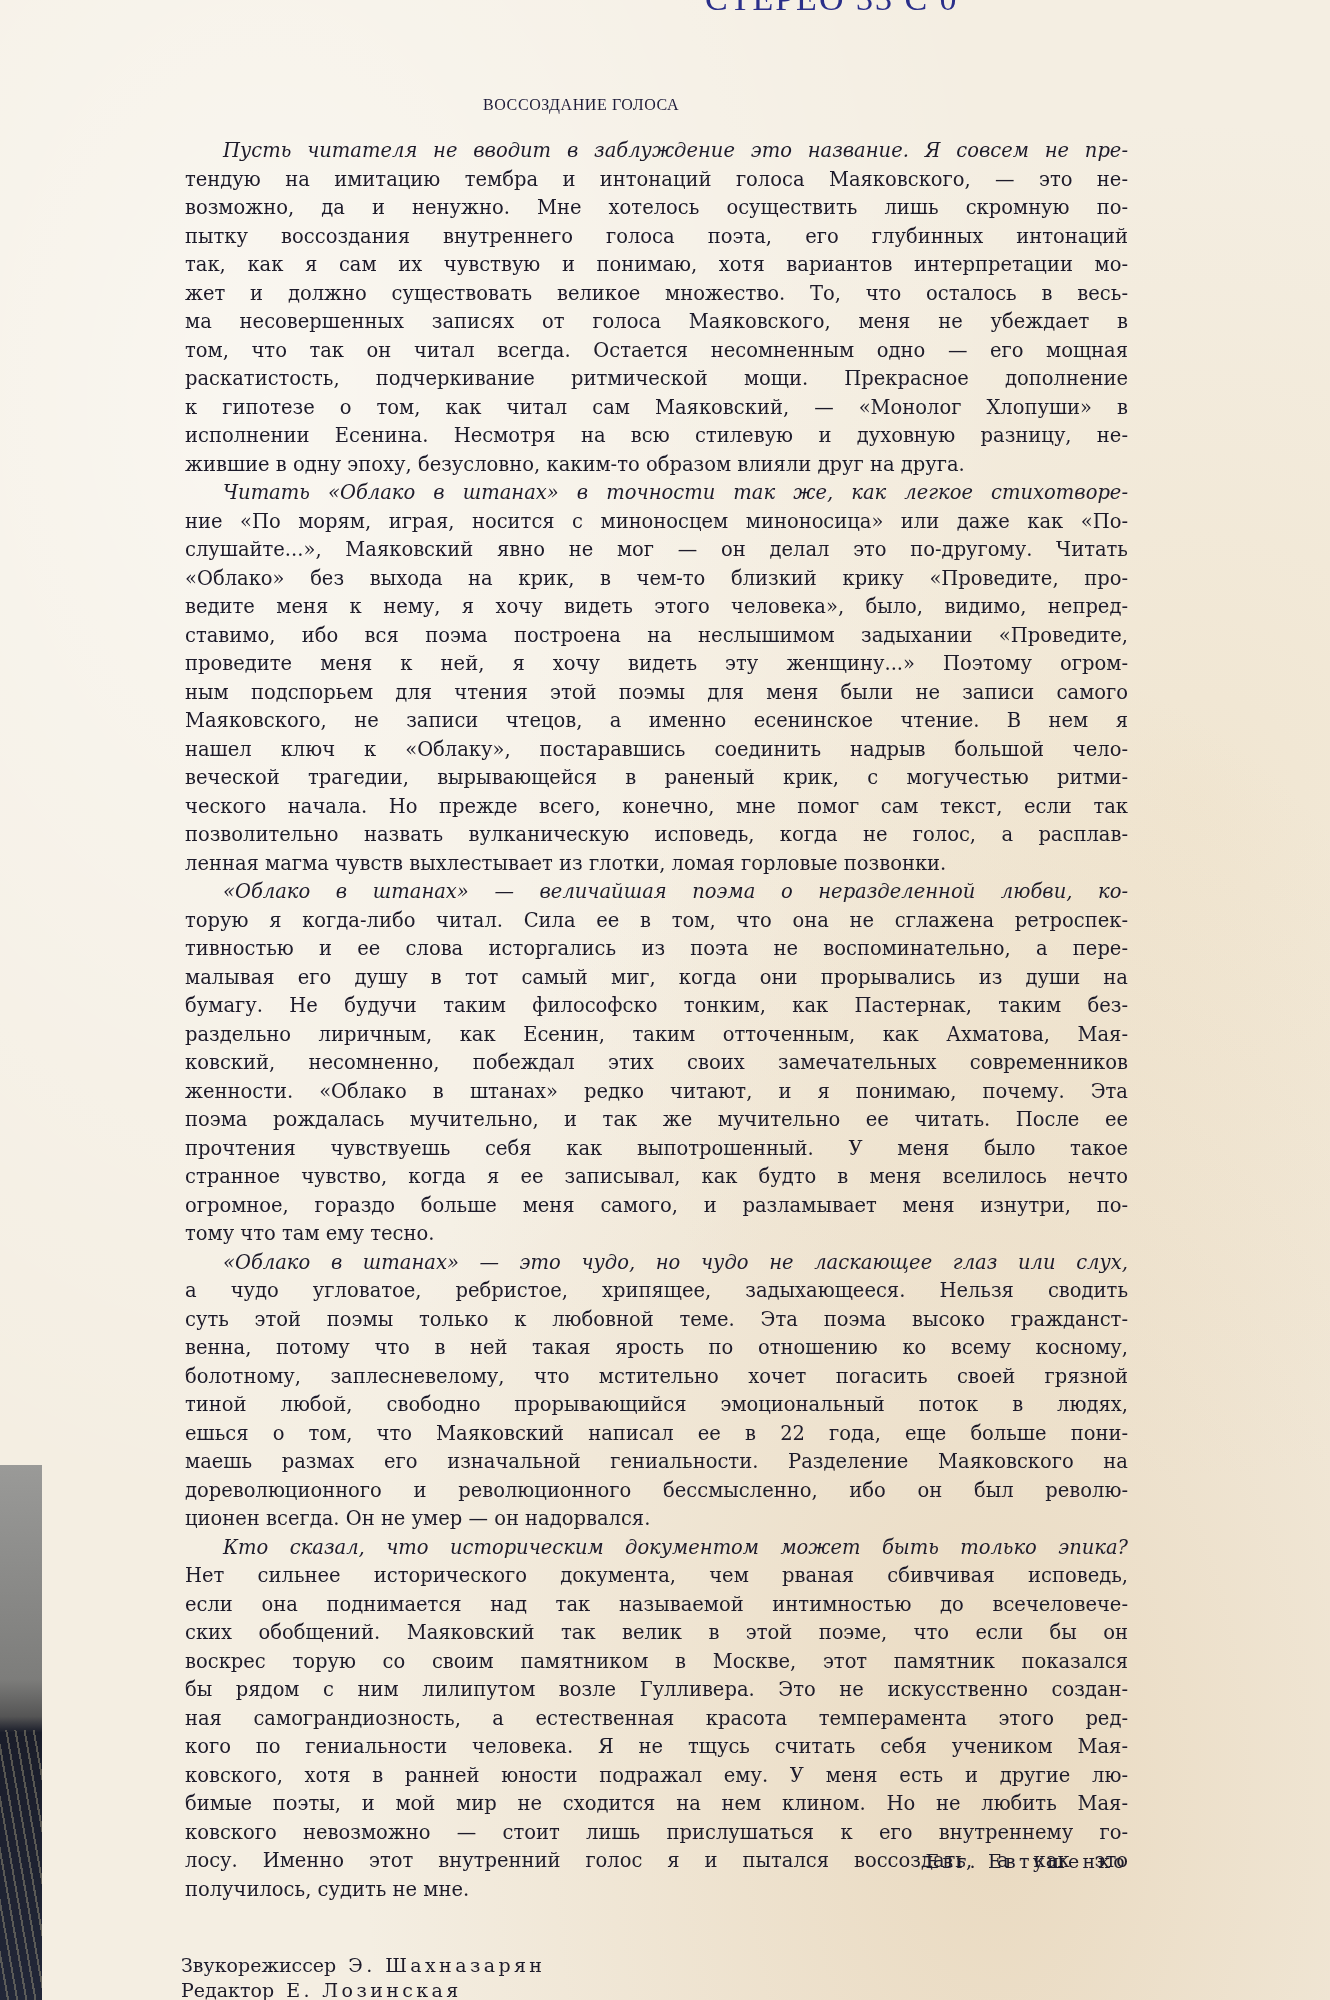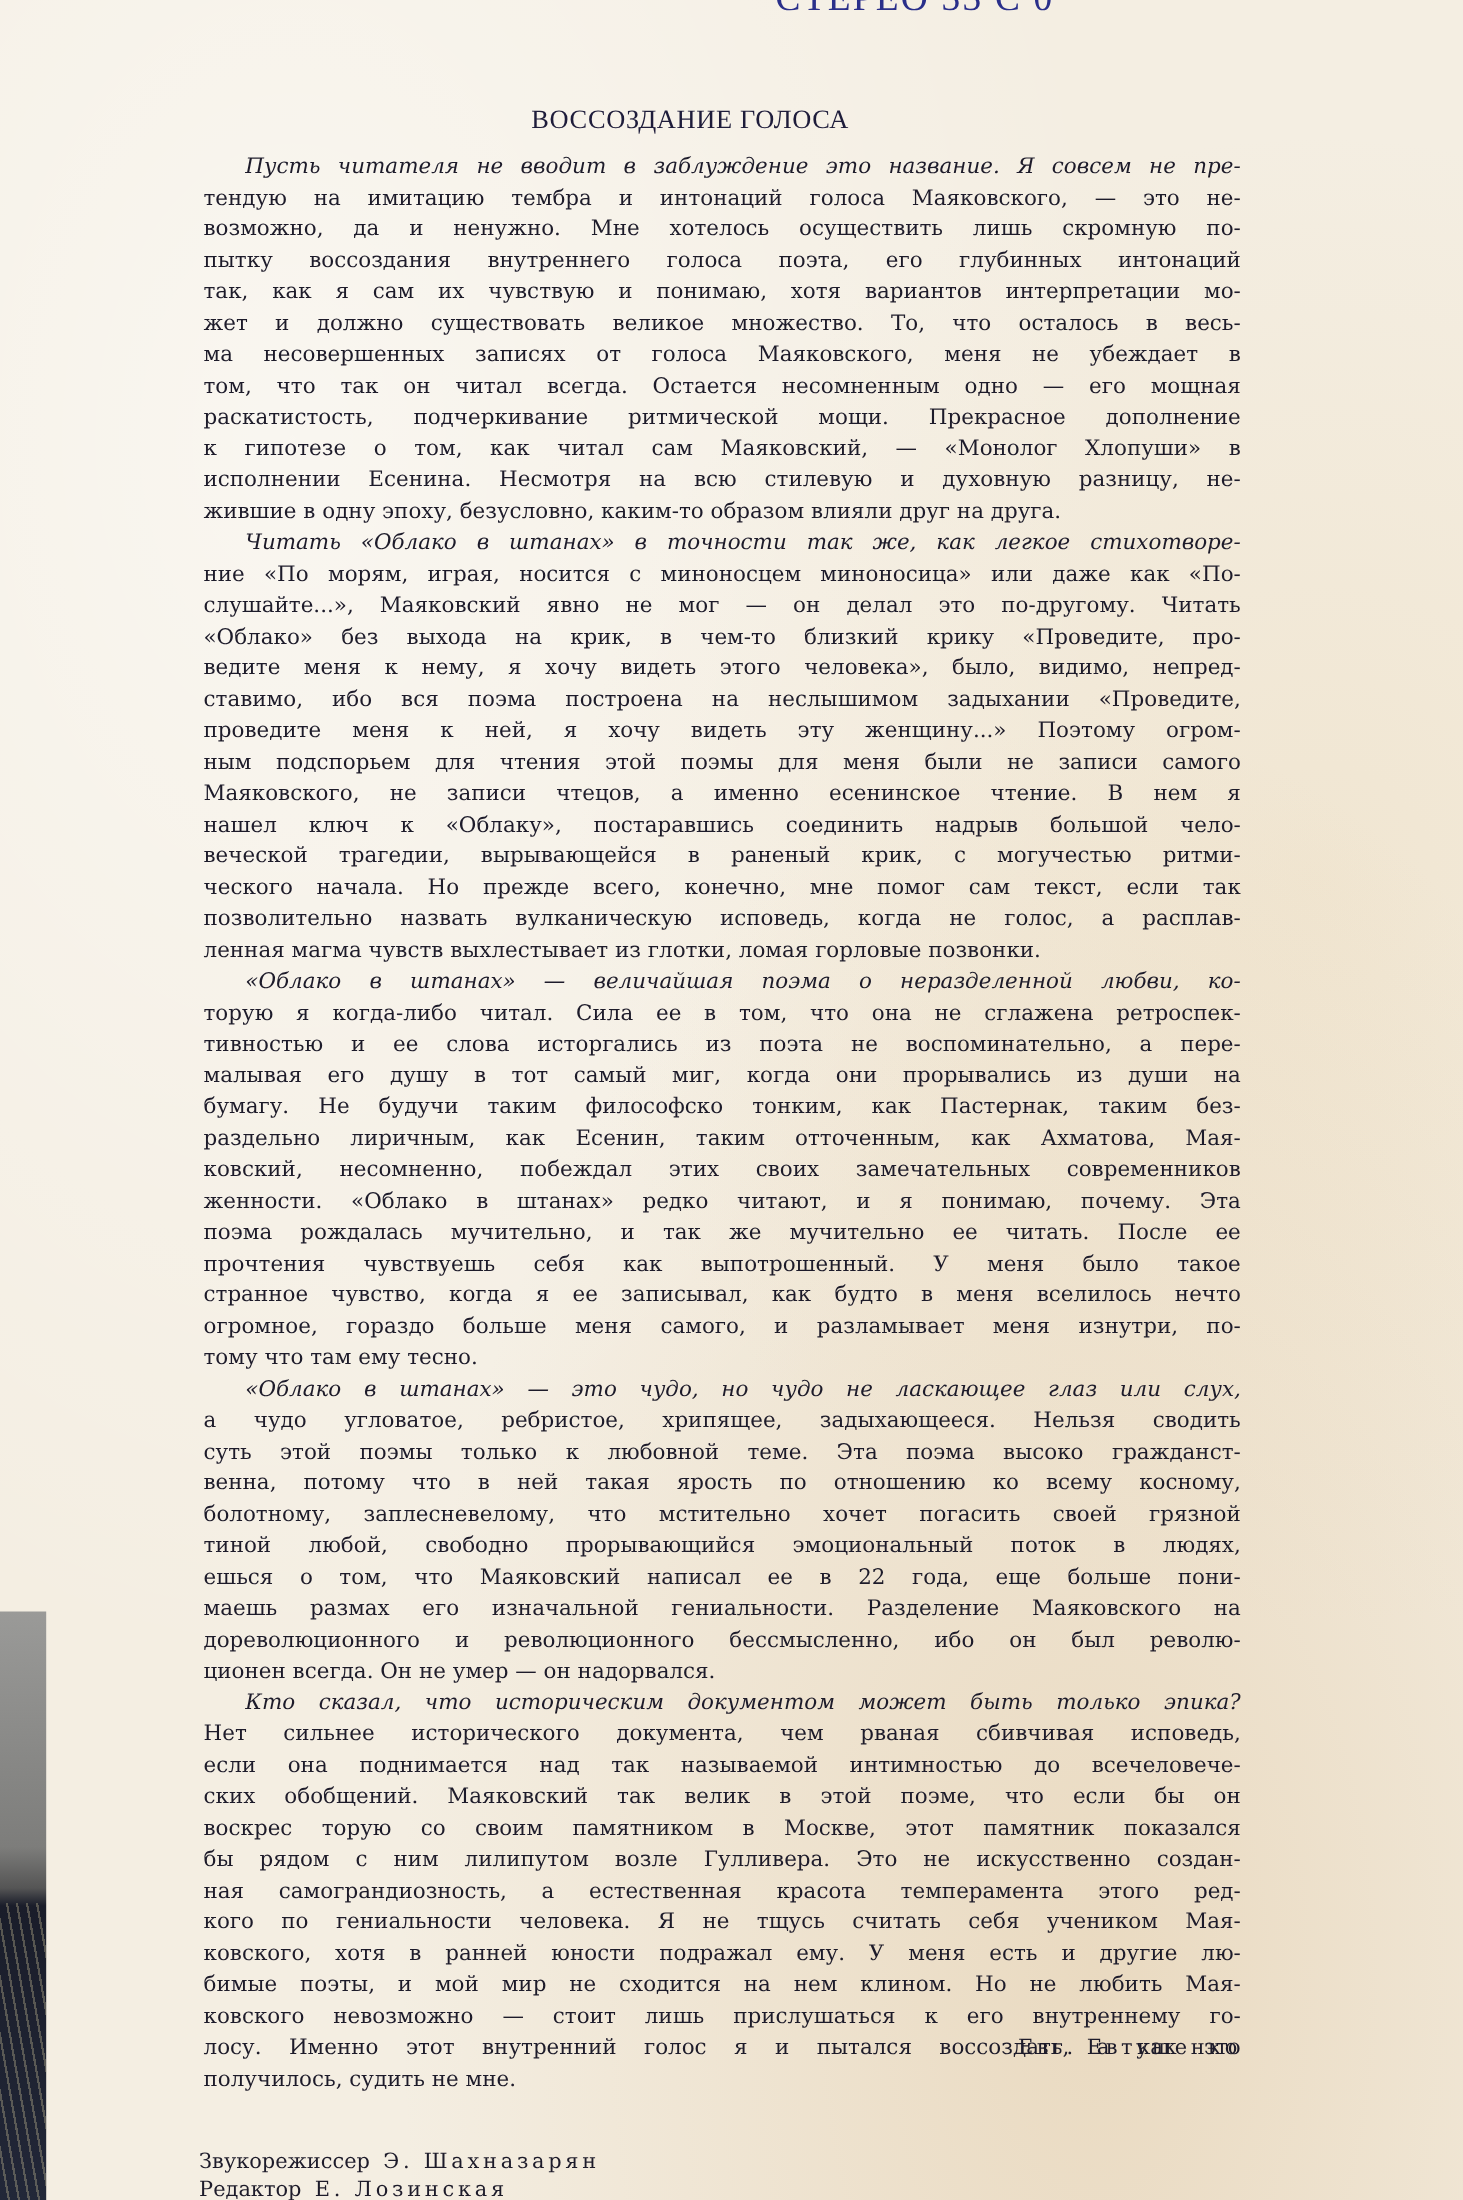--- a/index.html
+++ b/index.html
@@ -20,7 +20,7 @@
   }
   .title {
     position: absolute; left: 483px; top: 96px;
-    font-family: "Liberation Serif", serif; font-size: 24px; letter-spacing: 0.6px;
+    font-family: "Liberation Serif", serif; font-size: 16px; letter-spacing: 0.6px;
     color: #1e1c3a;
   }
   .article {

